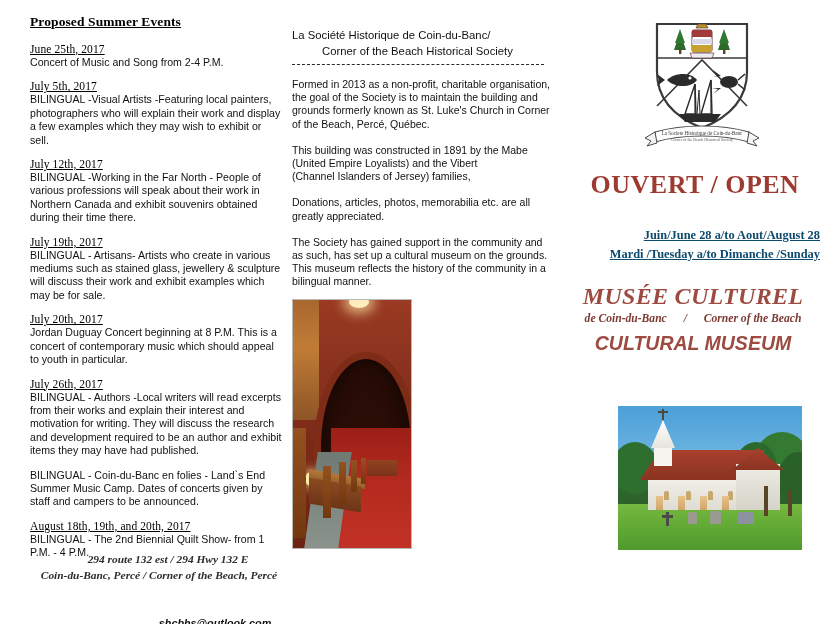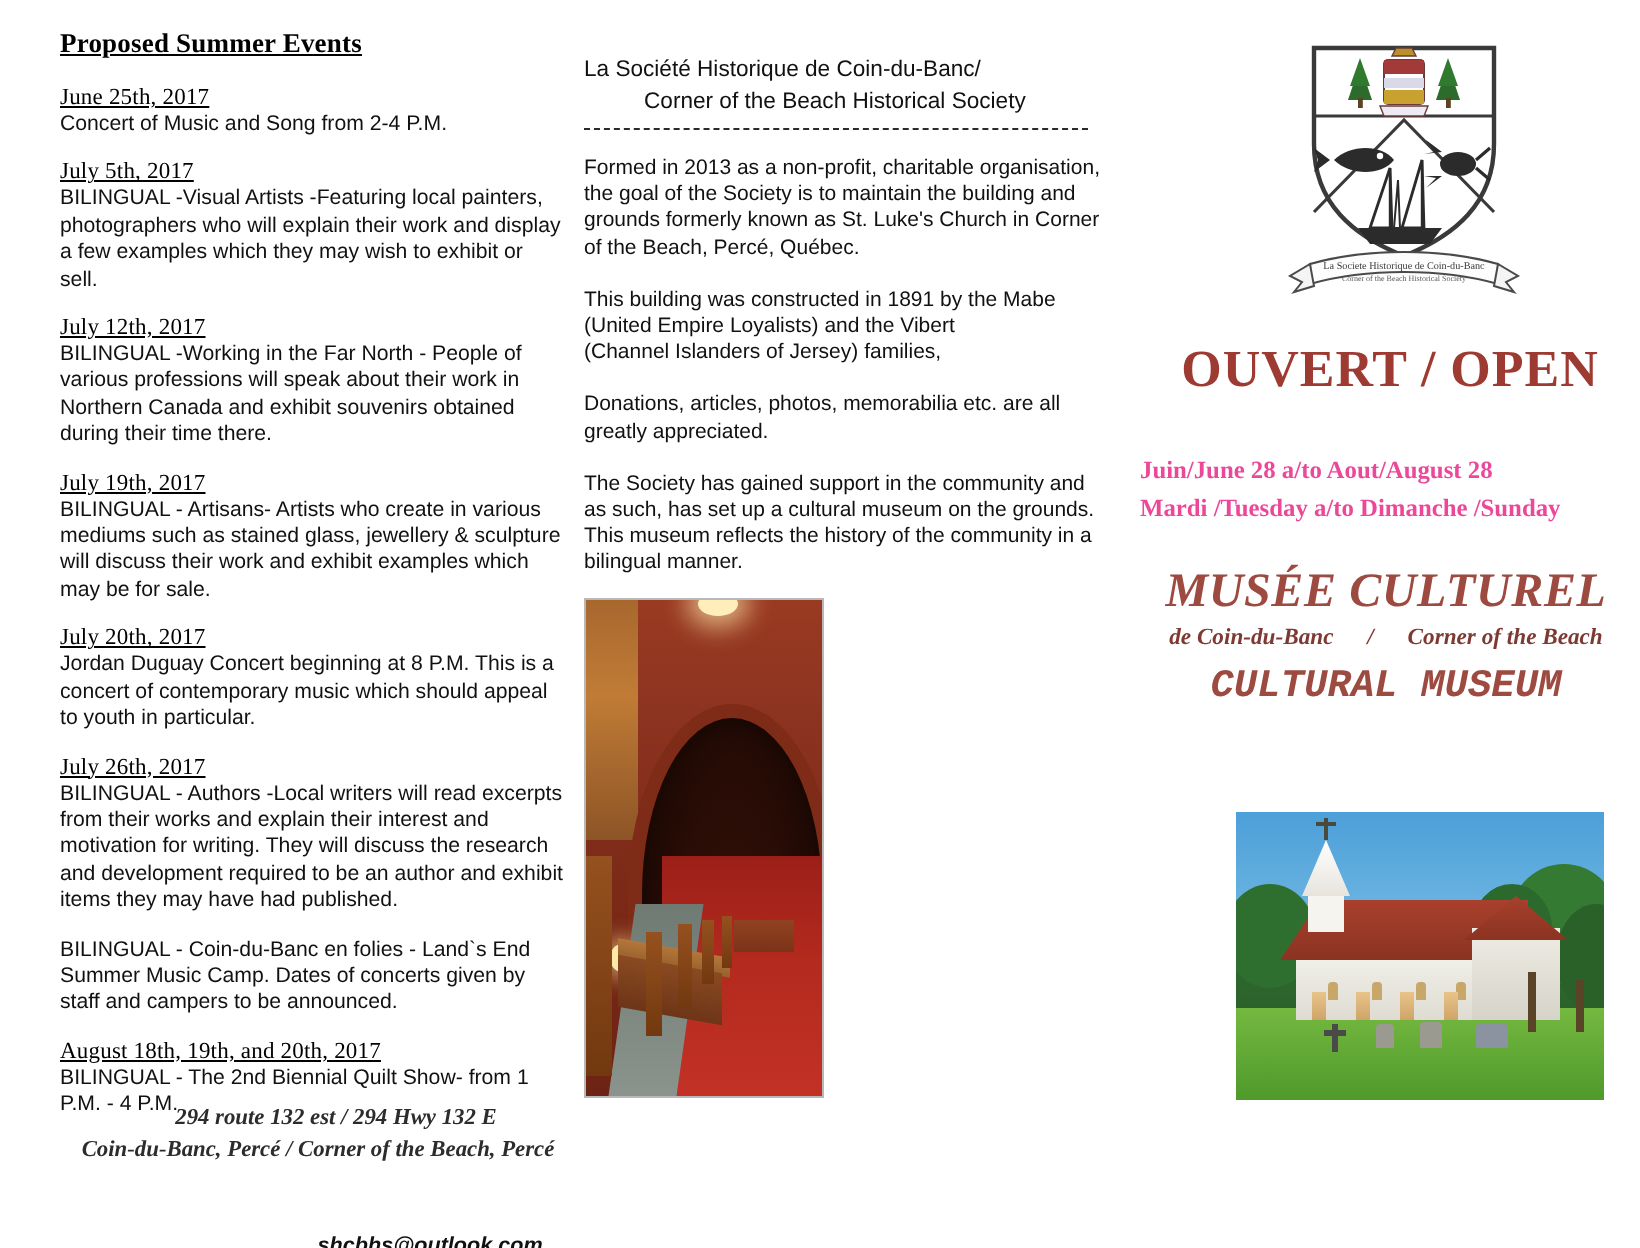--- a/index.html
+++ b/index.html
@@ -183,12 +183,13 @@
   }
   .hours {
     position:absolute; left:570px; top:226px; width:250px;
-    text-align:left;
+    text-align:right;
     font-family: "Liberation Serif", serif;
     font-weight: bold;
     font-size: 12.4px;
     line-height: 19px;
-    color:#ec4899;
+    color:#0c4a6e;
+    text-decoration:underline;
   }
   .musee {
     position:absolute; left:566px; top:283px; width:254px;

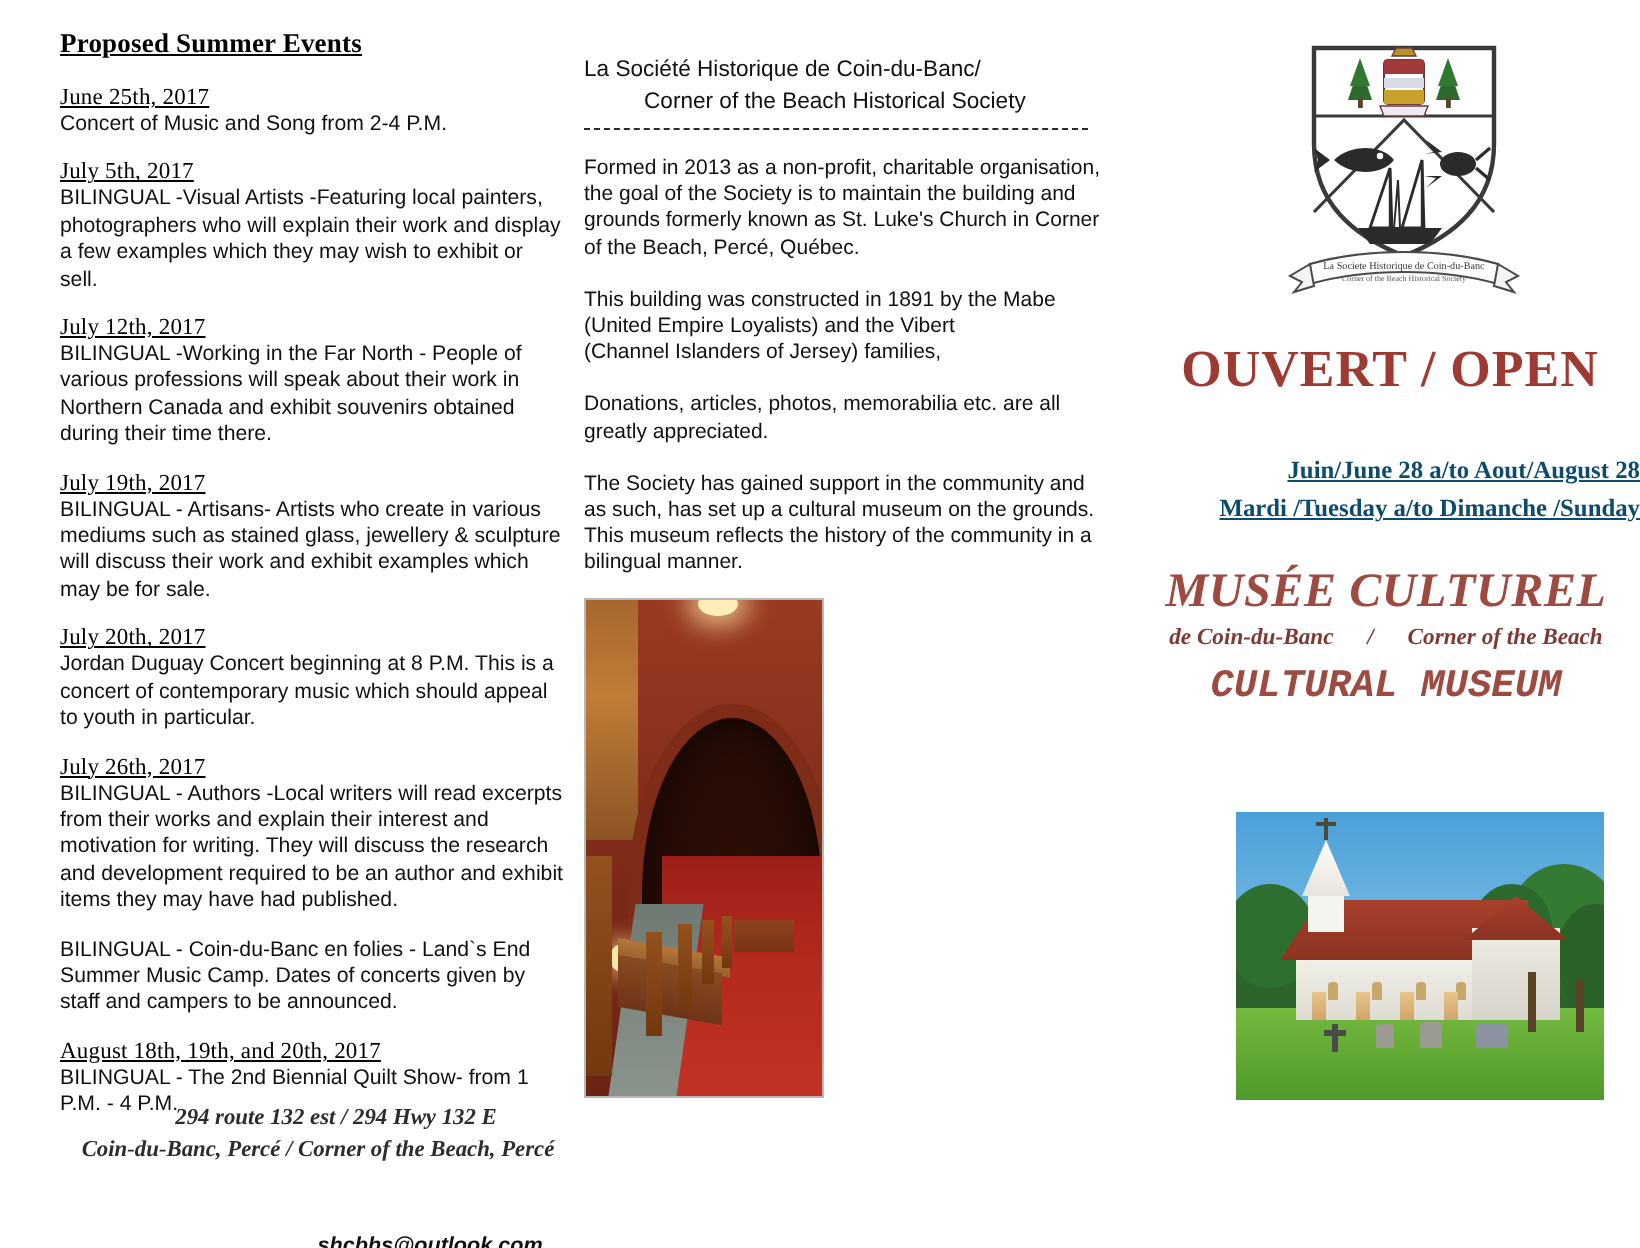--- a/index.html
+++ b/index.html
@@ -212,7 +212,7 @@
   .cultural {
     position:absolute; left:566px; top:332px; width:254px;
     text-align:center;
-    font-family: Liberation Mono, monospace;
+    font-family: Liberation Sans, sans-serif;
     font-style: italic; font-weight: bold;
     font-size: 19.5px;
     color:#9d4a41;

